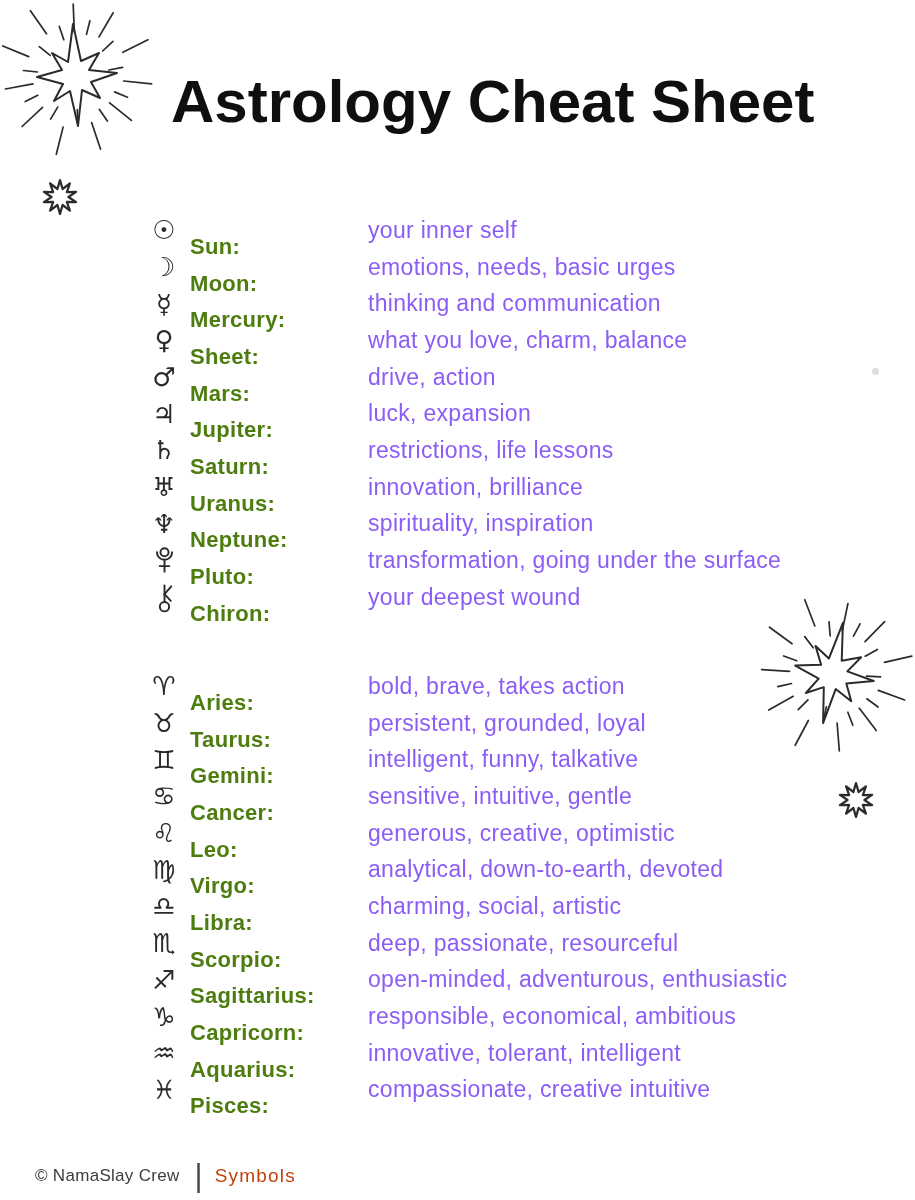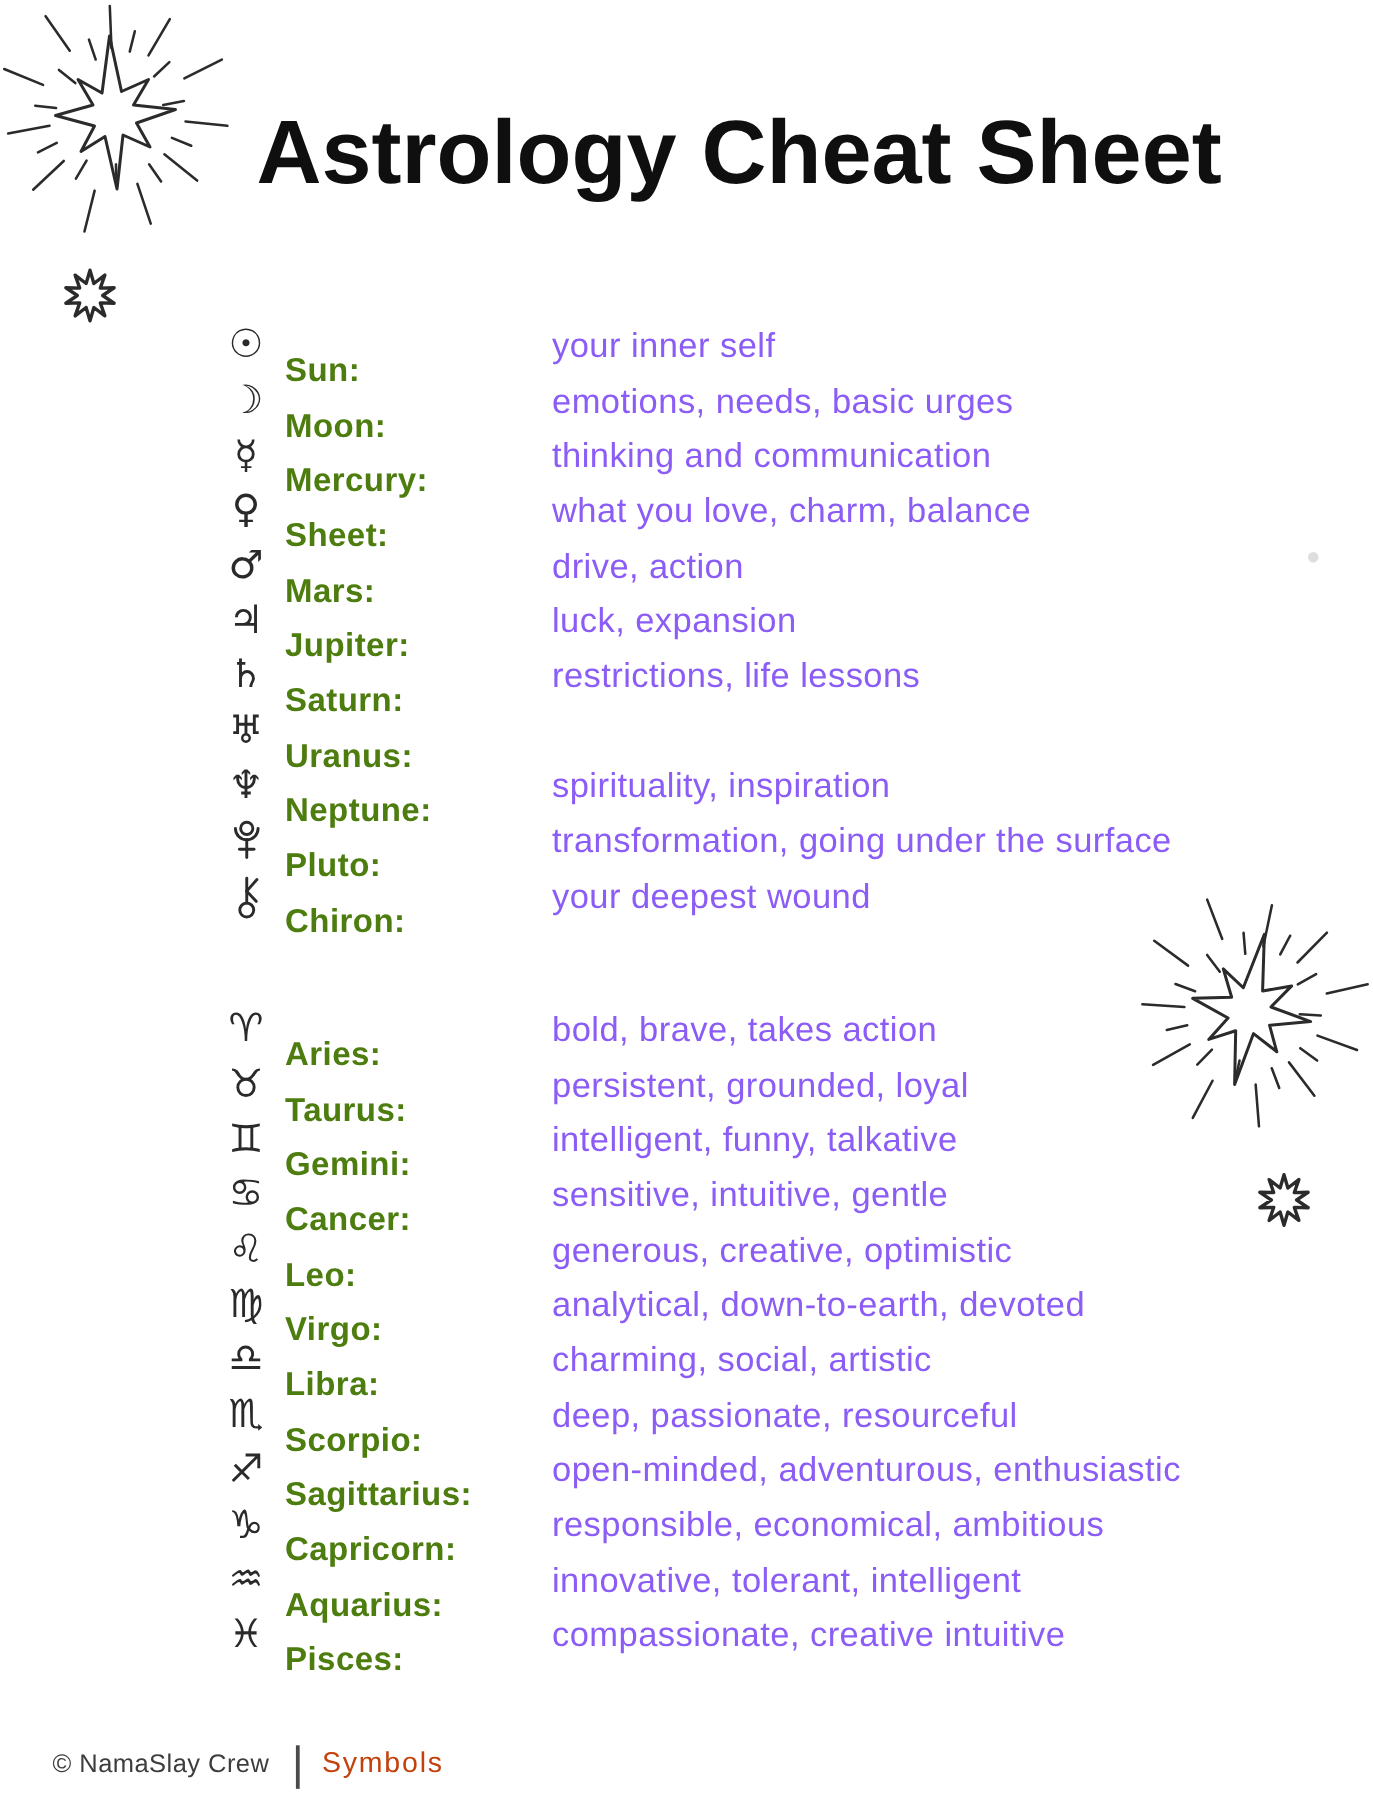--- a/index.html
+++ b/index.html
@@ -107,6 +107,7 @@
       <div class="row">
         <span class="sym">♅</span>
         <span class="name">Uranus:</span>
+        <span class="desc">innovation, brilliance</span>
       </div>
       <div class="row">
         <span class="sym">♆</span>

